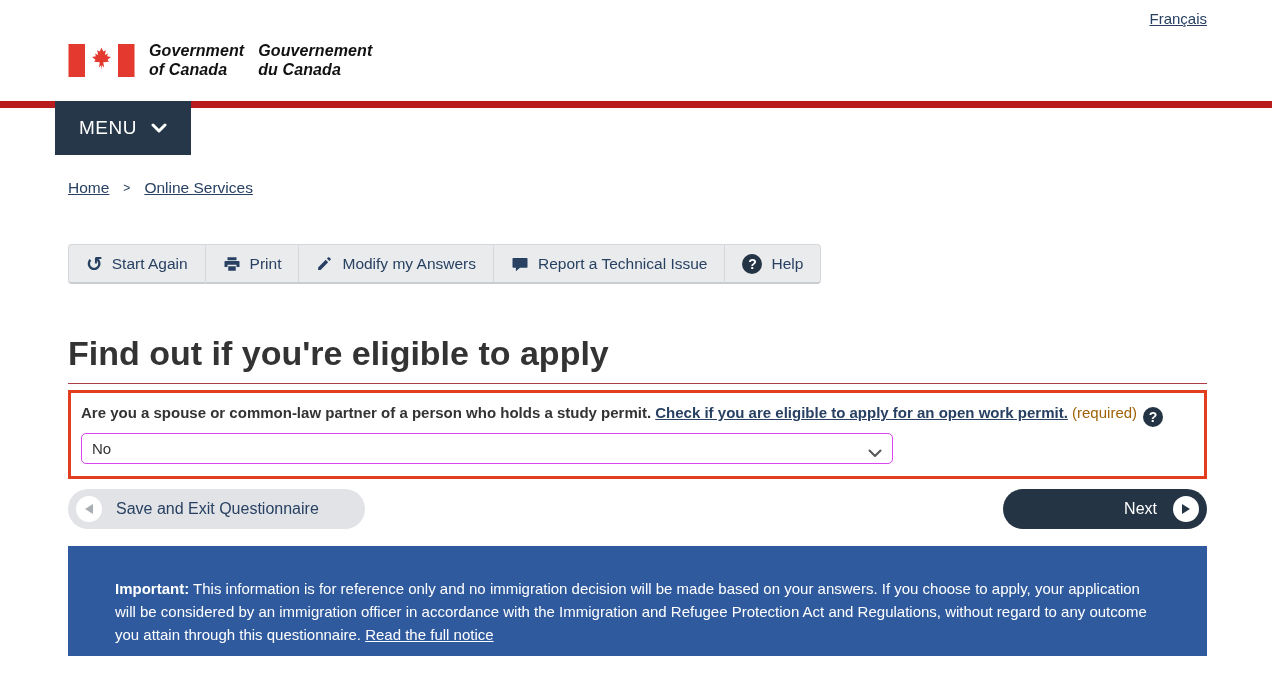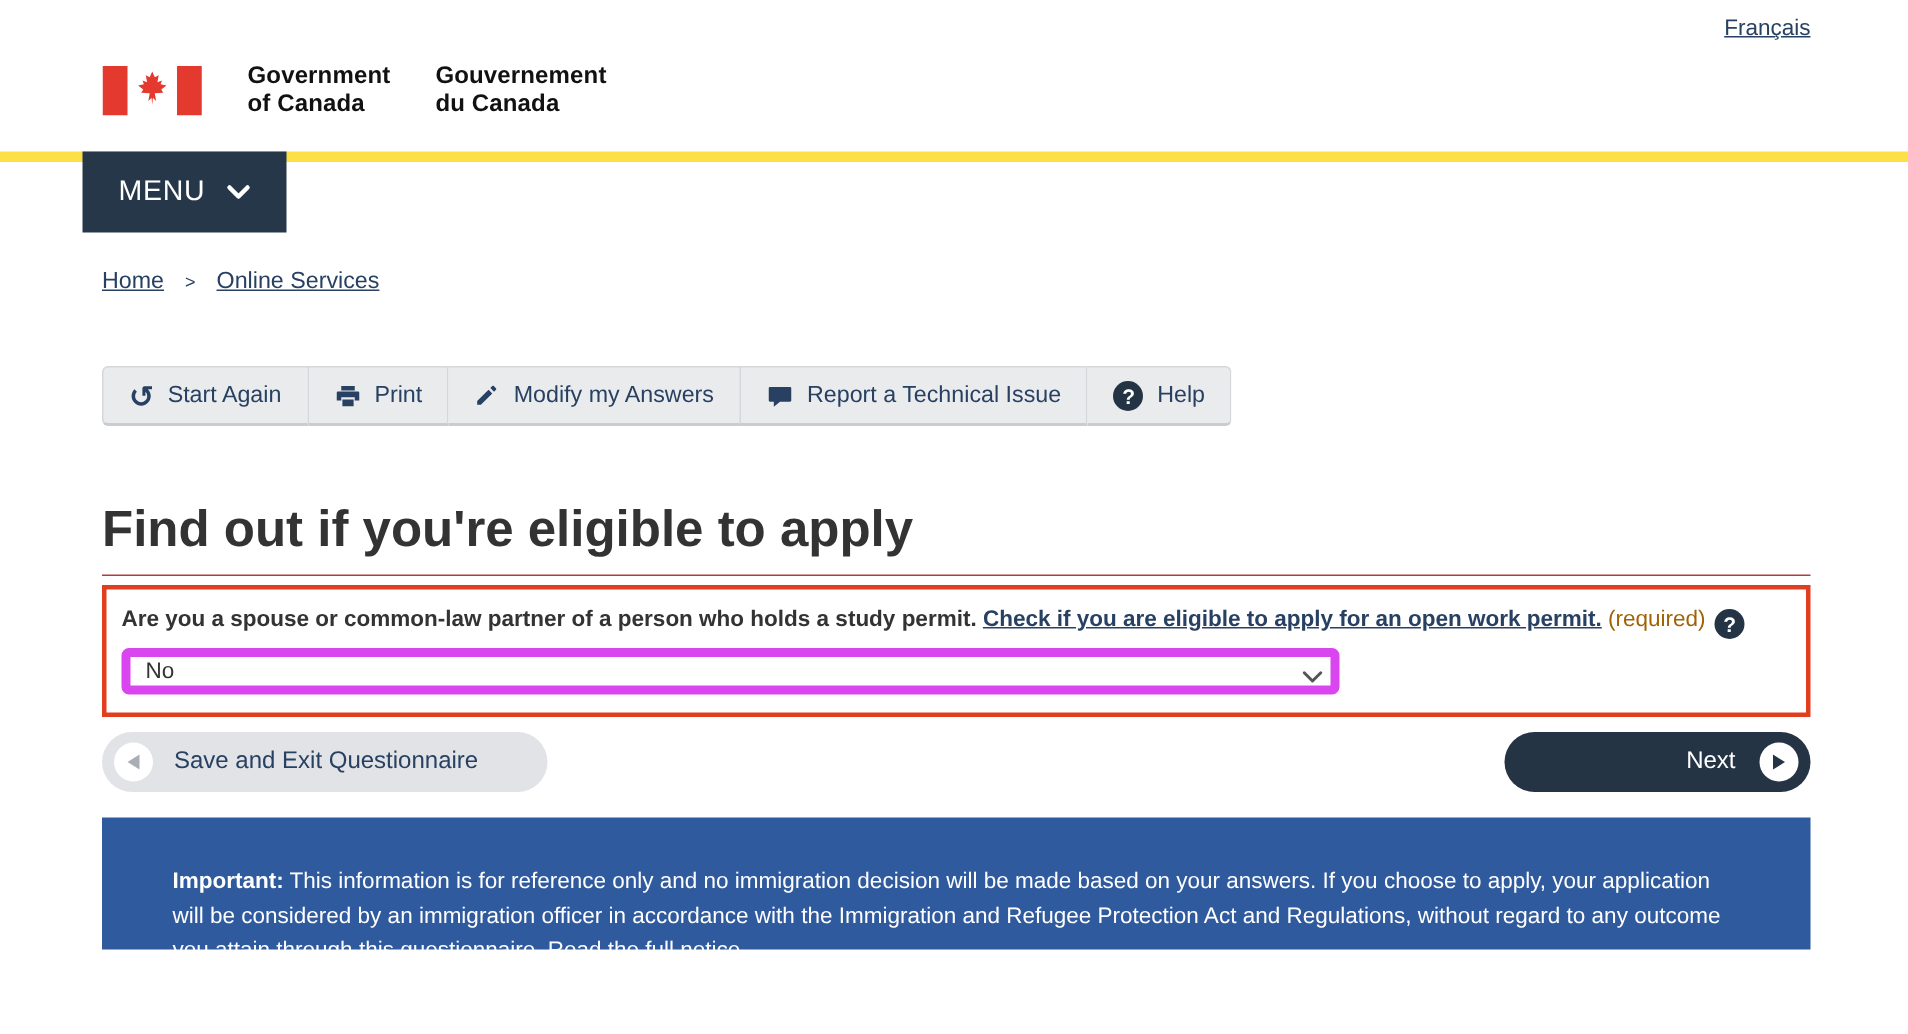--- a/index.html
+++ b/index.html
@@ -9,7 +9,7 @@
   
   .lang-row { padding:10px 65px 0 0; text-align:right; }
   .lang-row a { color:#284162; font-size:15px; }
-  .logo-row { margin:13px 0 0 68px; display:flex; gap:30px; cursor:pointer; }
+  .logo-row { margin:13px 0 0 68px; display:flex; gap:14px; cursor:pointer;font-style:italic; }
   .fip-text { font-size:16px; font-weight:700; color:#111; line-height:19px; letter-spacing:0.1px; }
 
   

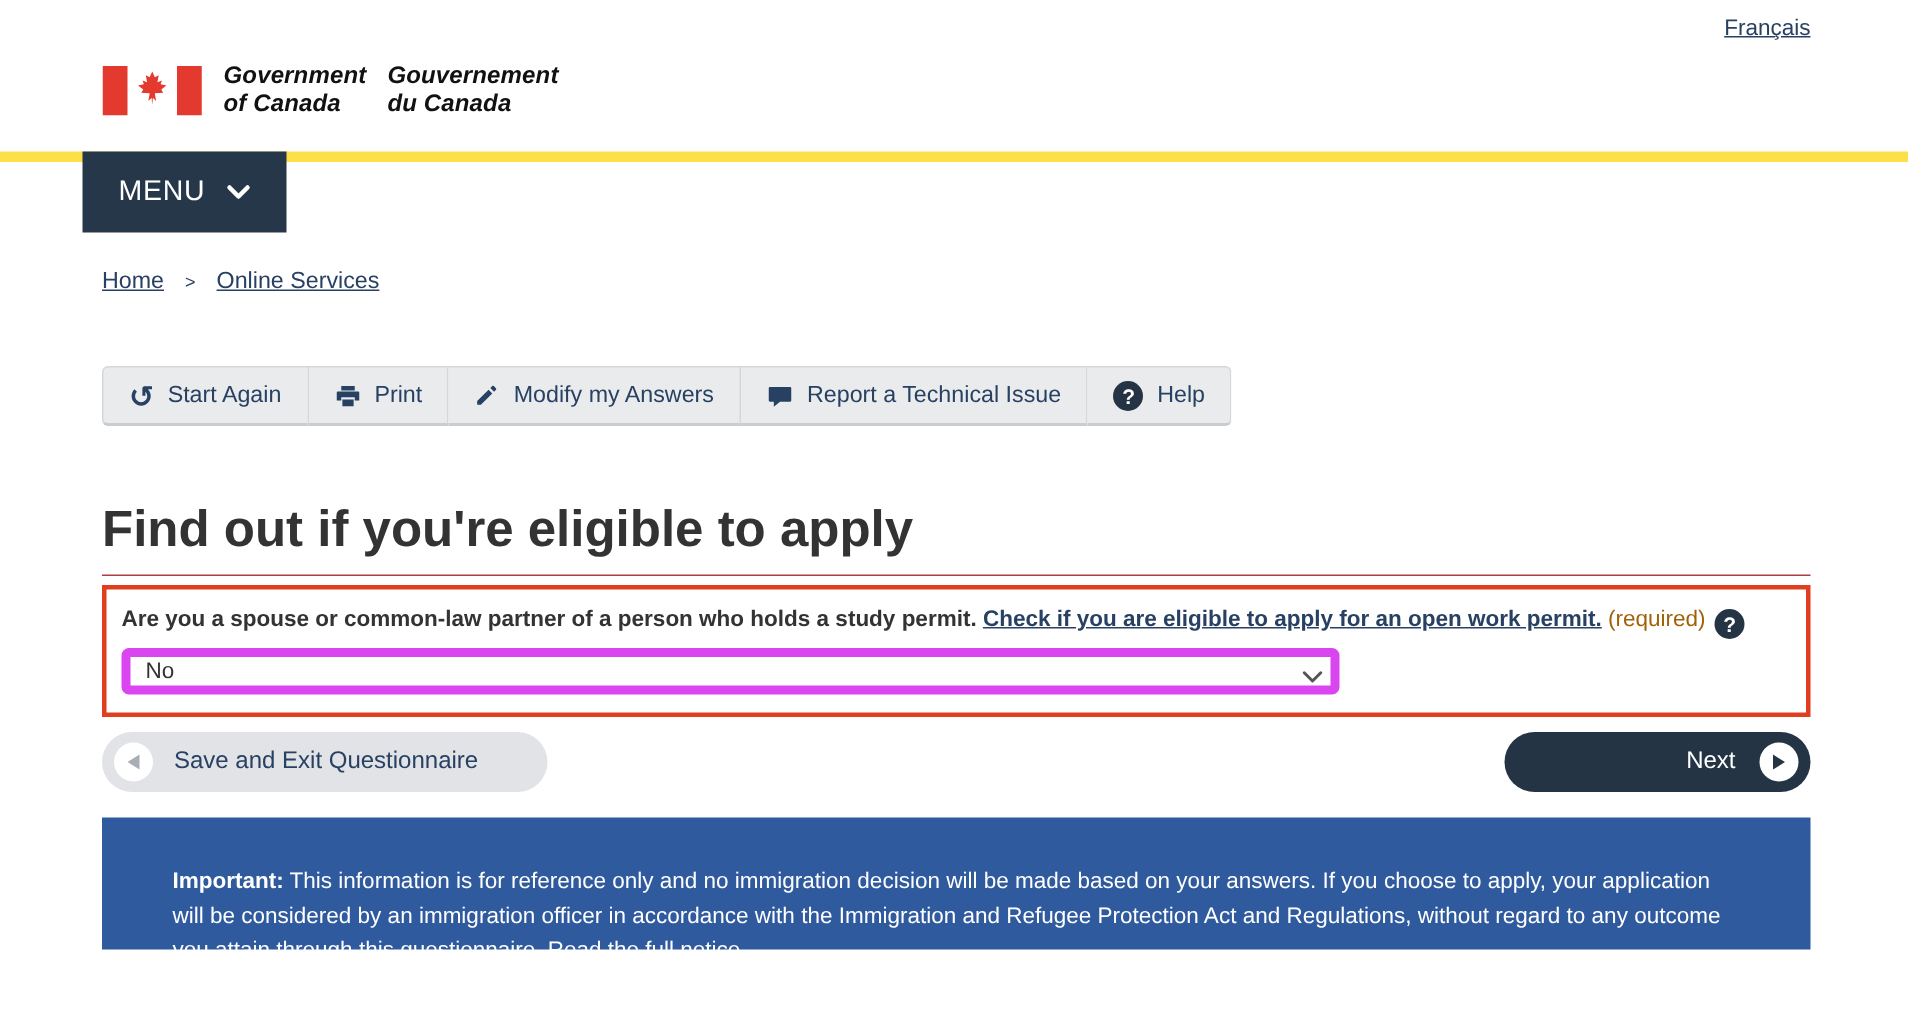--- a/index.html
+++ b/index.html
@@ -13,7 +13,7 @@
   .fip-text { font-size:16px; font-weight:700; color:#111; line-height:19px; letter-spacing:0.1px; }
 
   
-  .band { margin-top:22px; height:7px; background:#fde047; position:relative; width:1272px; }
+  .band { margin-top:22px; height:7px; background:#b91c1c; position:relative; width:1272px; }
   .menu-btn { position:absolute; left:55px; top:0; height:54px; background:#26374A; color:#fff;
               border:none; font-family:"Liberation Sans",sans-serif; font-size:19px; letter-spacing:0.5px;
               padding:0 24px; display:flex; align-items:center; gap:14px; cursor:pointer; }

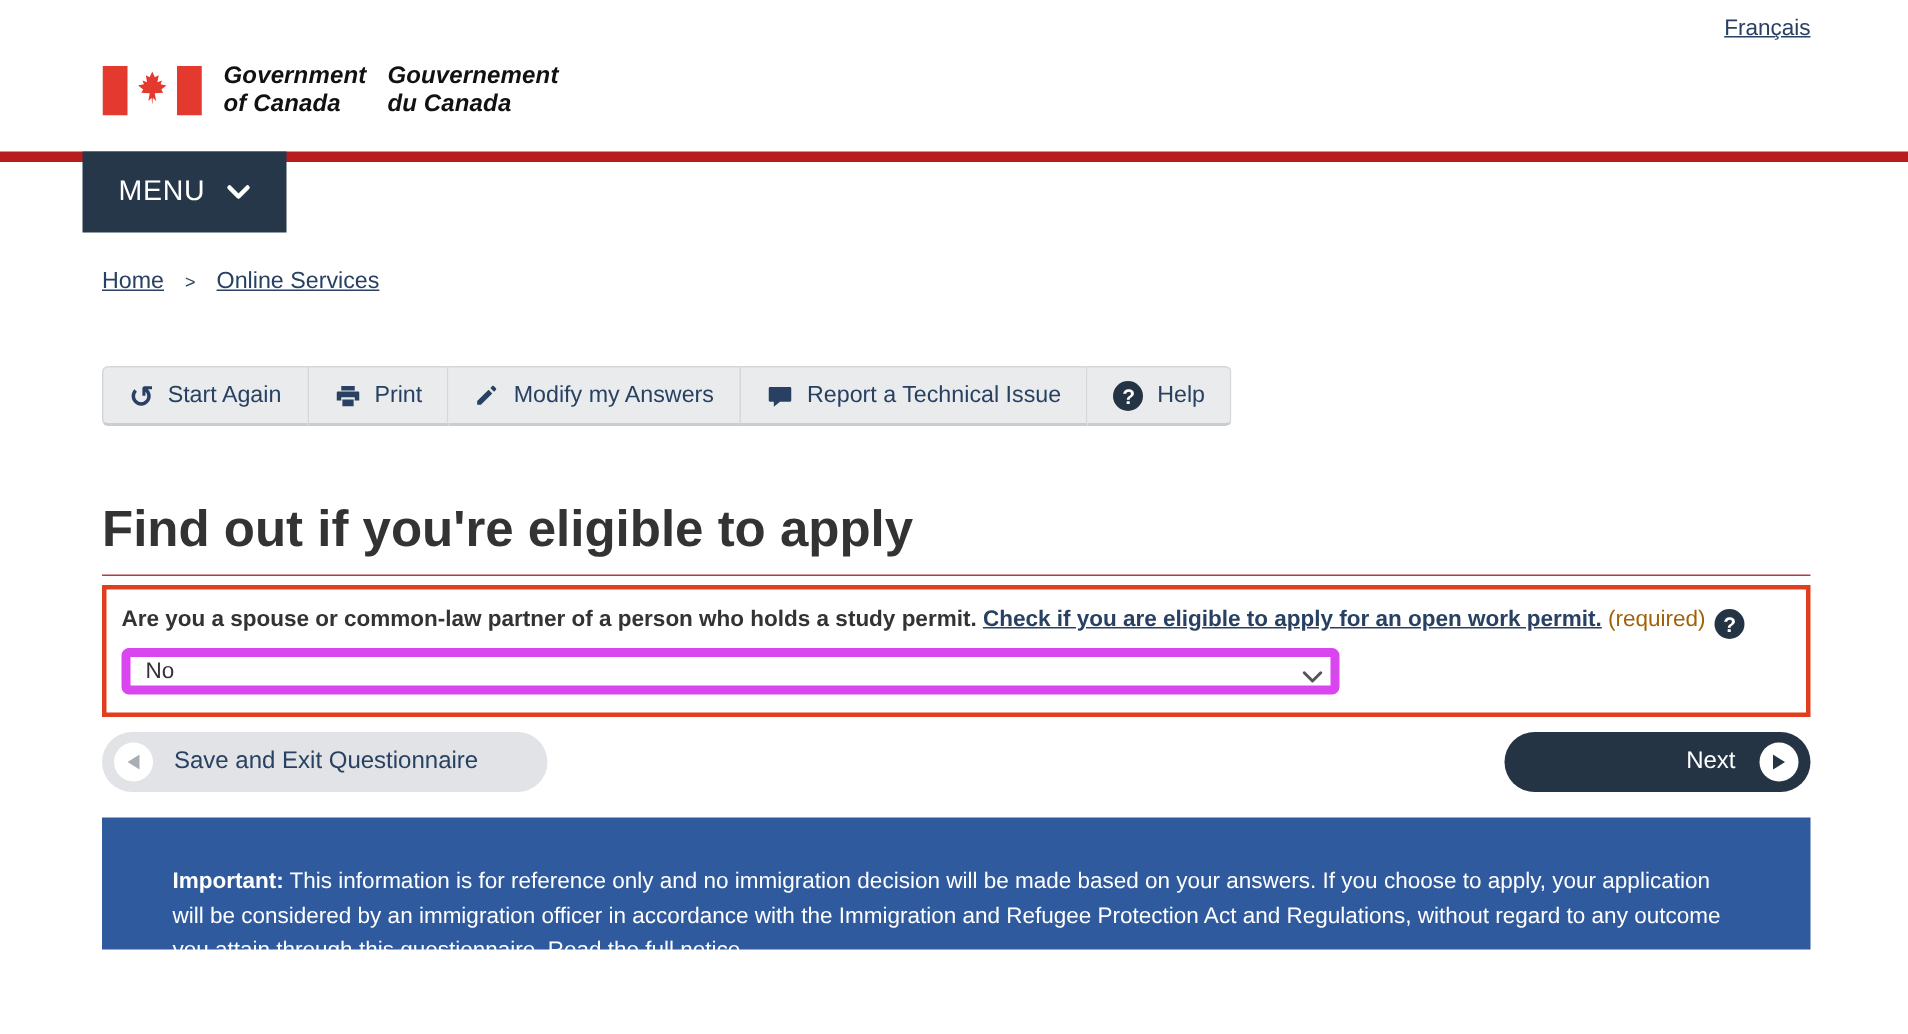--- a/index.html
+++ b/index.html
@@ -47,7 +47,7 @@
                margin-left:6px; cursor:pointer; }
   .select-wrap { position:relative; width:812px; margin-top:6px; }
   .answer-select { -webkit-appearance:none; appearance:none; width:812px; height:31px; background:#fff;
-                   border:6px solid #d946ef; border-radius:5px; font-family:"Liberation Sans",sans-serif;
+                   border:1px solid #d946ef; border-radius:5px; font-family:"Liberation Sans",sans-serif;
                    font-size:15px; color:#333; padding:0 32px 0 10px; }
   .select-chevron { position:absolute; right:11px; top:11px; pointer-events:none; }
 

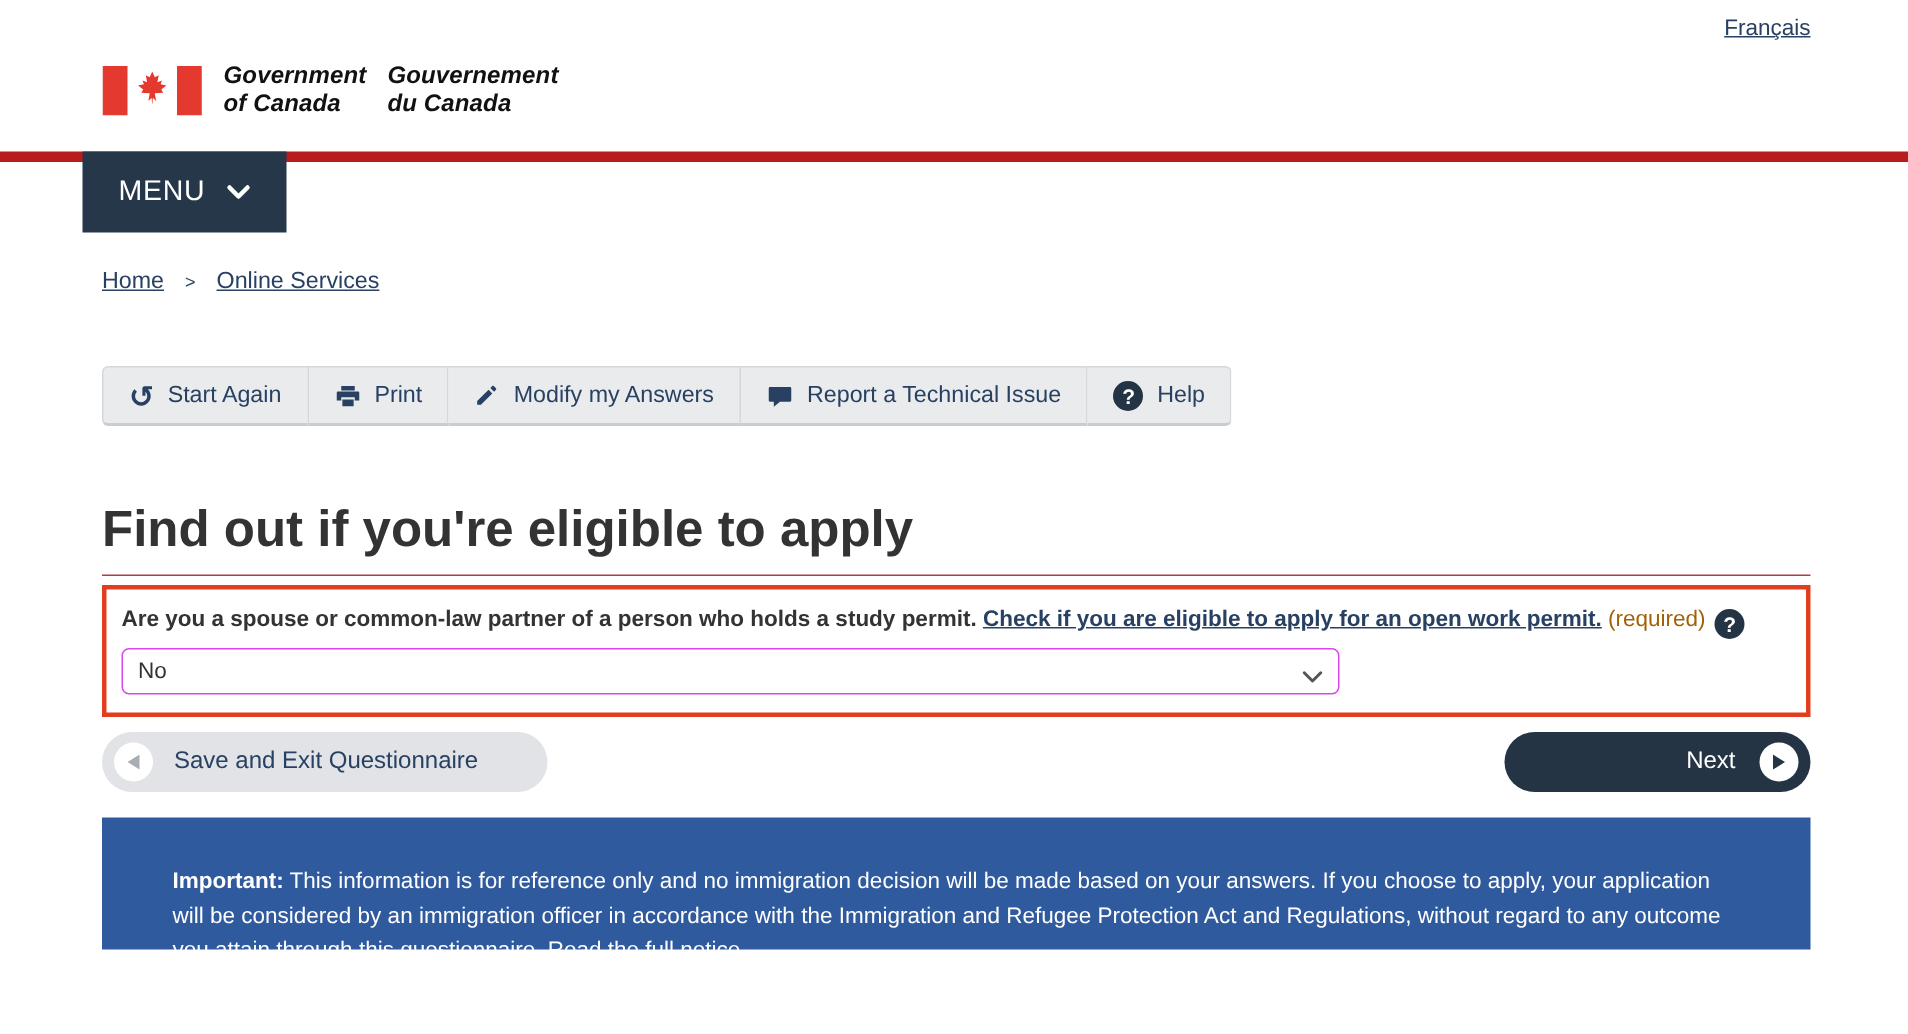--- a/index.html
+++ b/index.html
@@ -60,7 +60,7 @@
   .pill-circle { width:26px; height:26px; border-radius:50%; background:#fff; display:flex; align-items:center; justify-content:center; flex:0 0 26px; }
 
   
-  .notice { margin:17px 0 0 68px; width:1139px; height:88px; background:#2f5a9e; color:#fff;
+  .notice { margin:17px 0 0 68px; width:1139px; height:110px; background:#2f5a9e; color:#fff;
             padding:31px 45px 0 47px; font-size:15px; line-height:23px; }
   .notice a { color:#fff; }
 </style>

